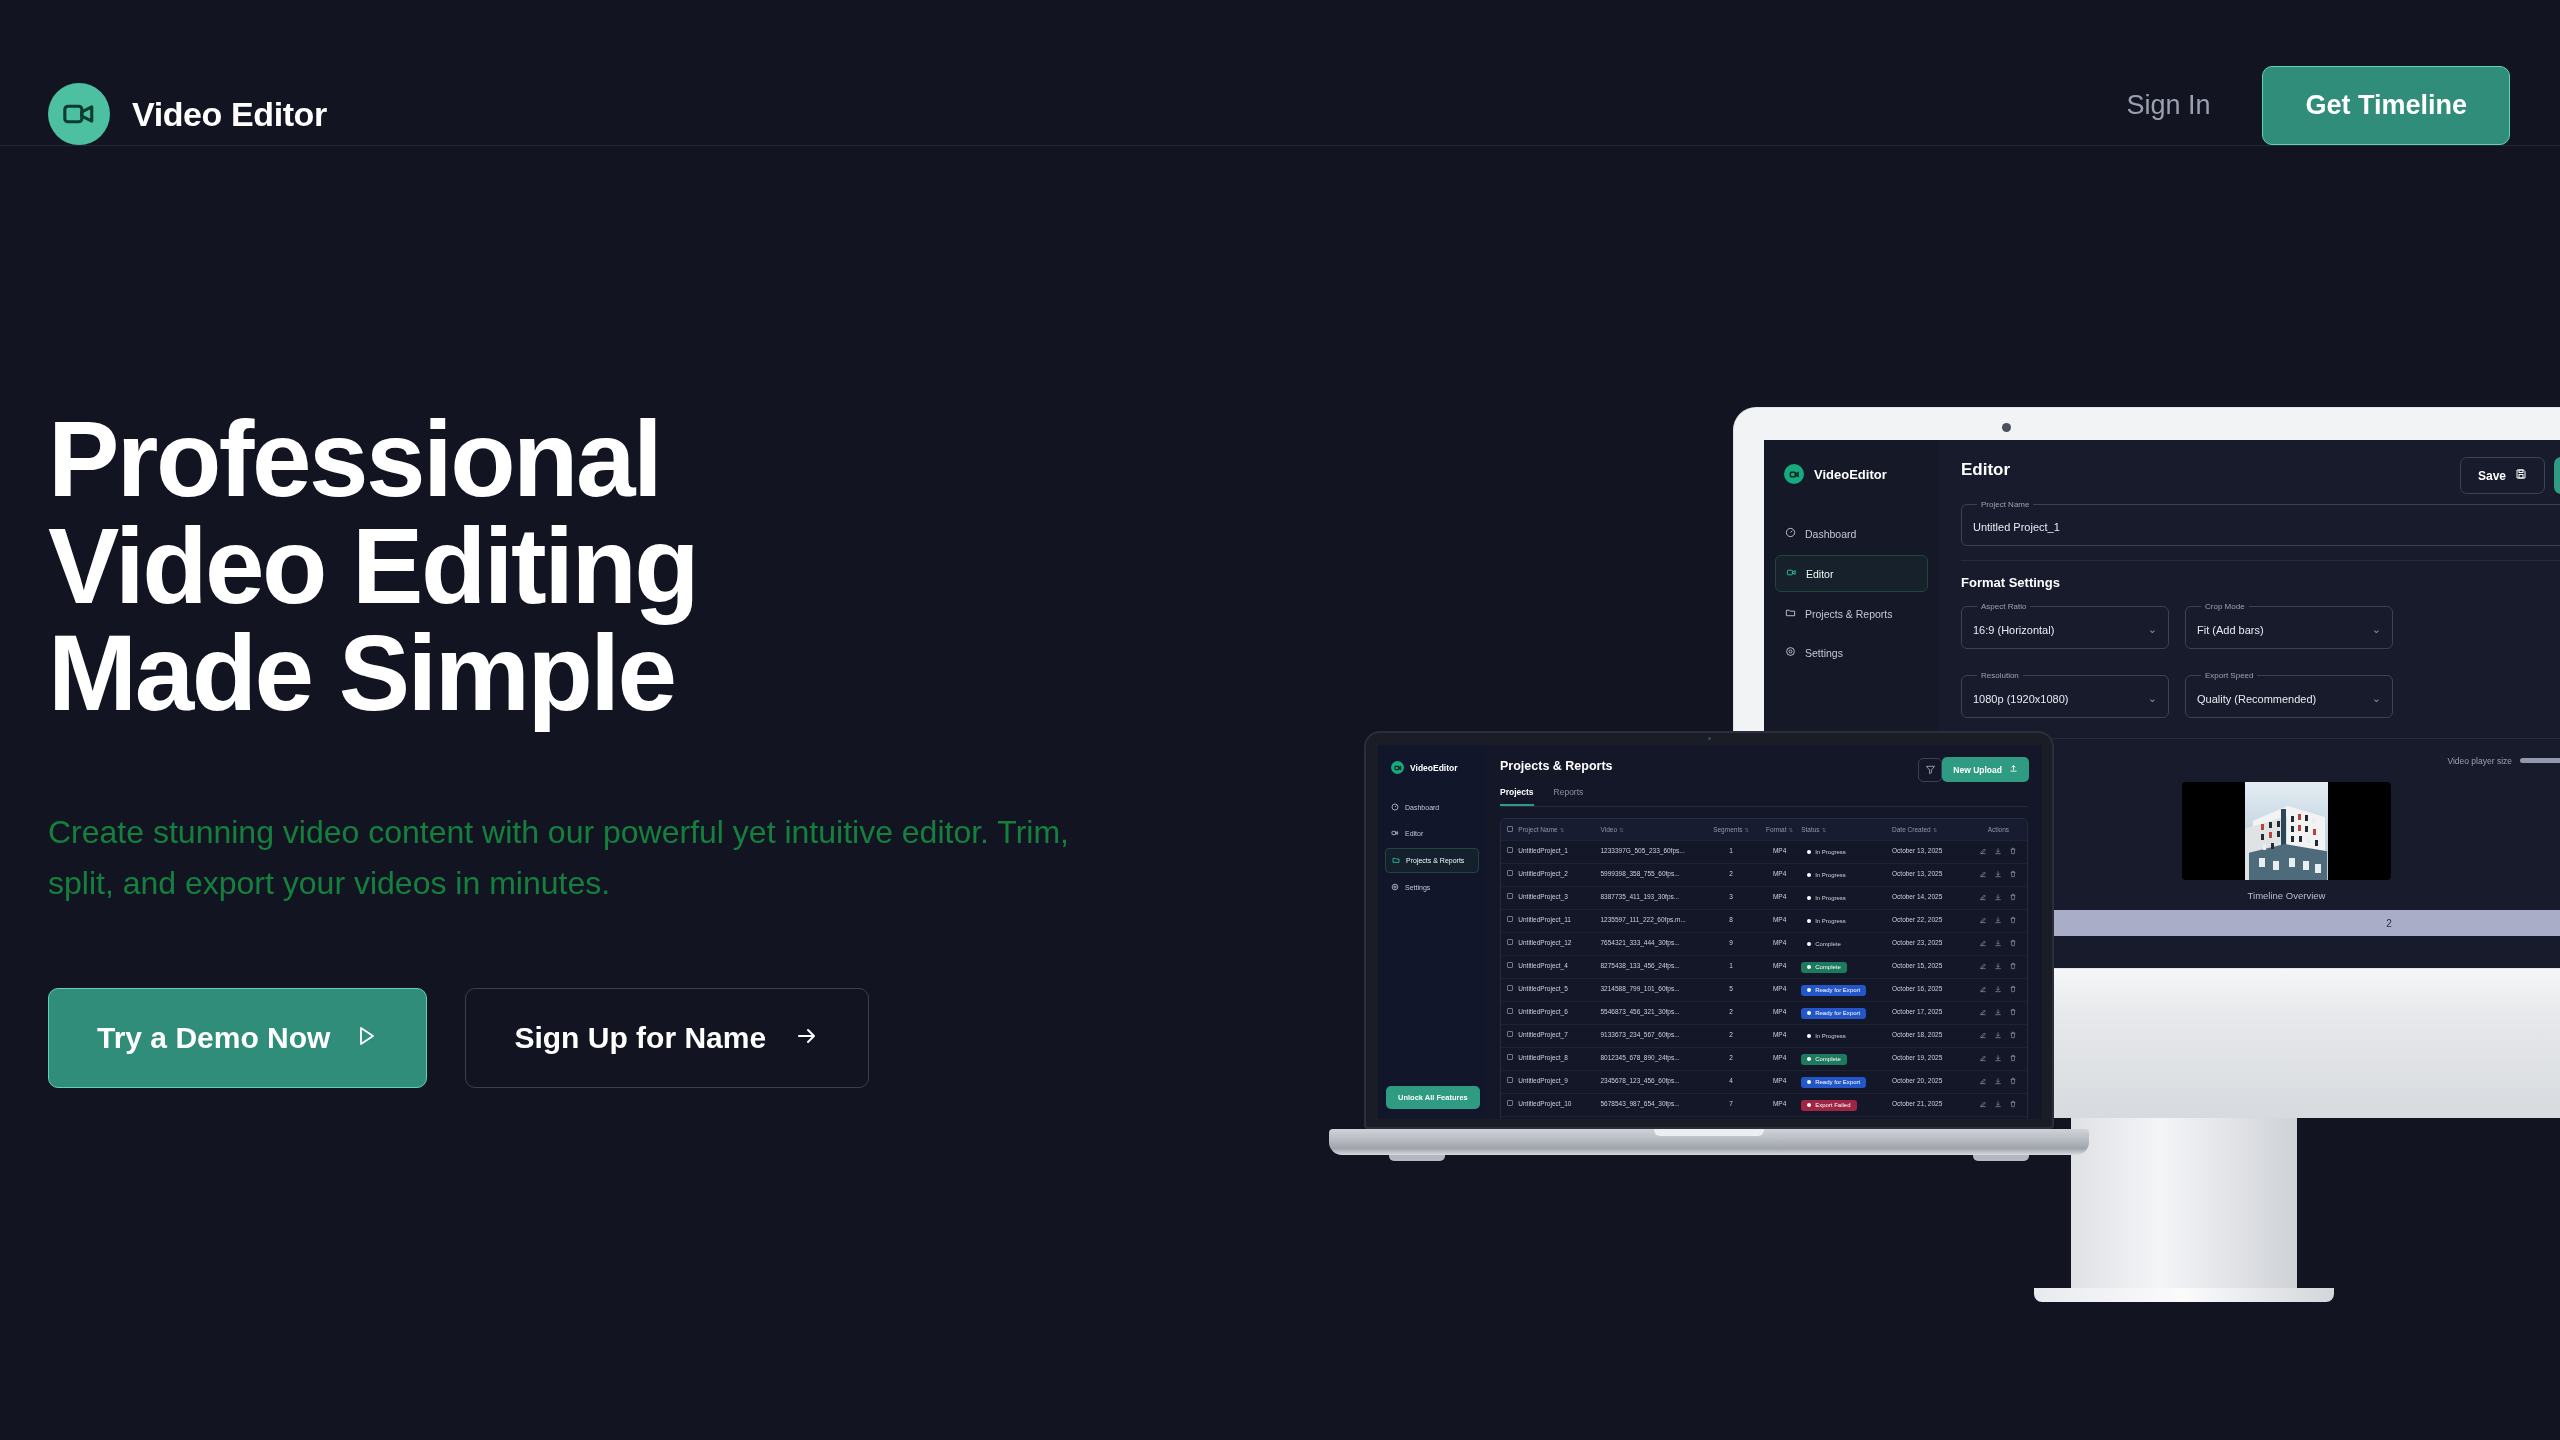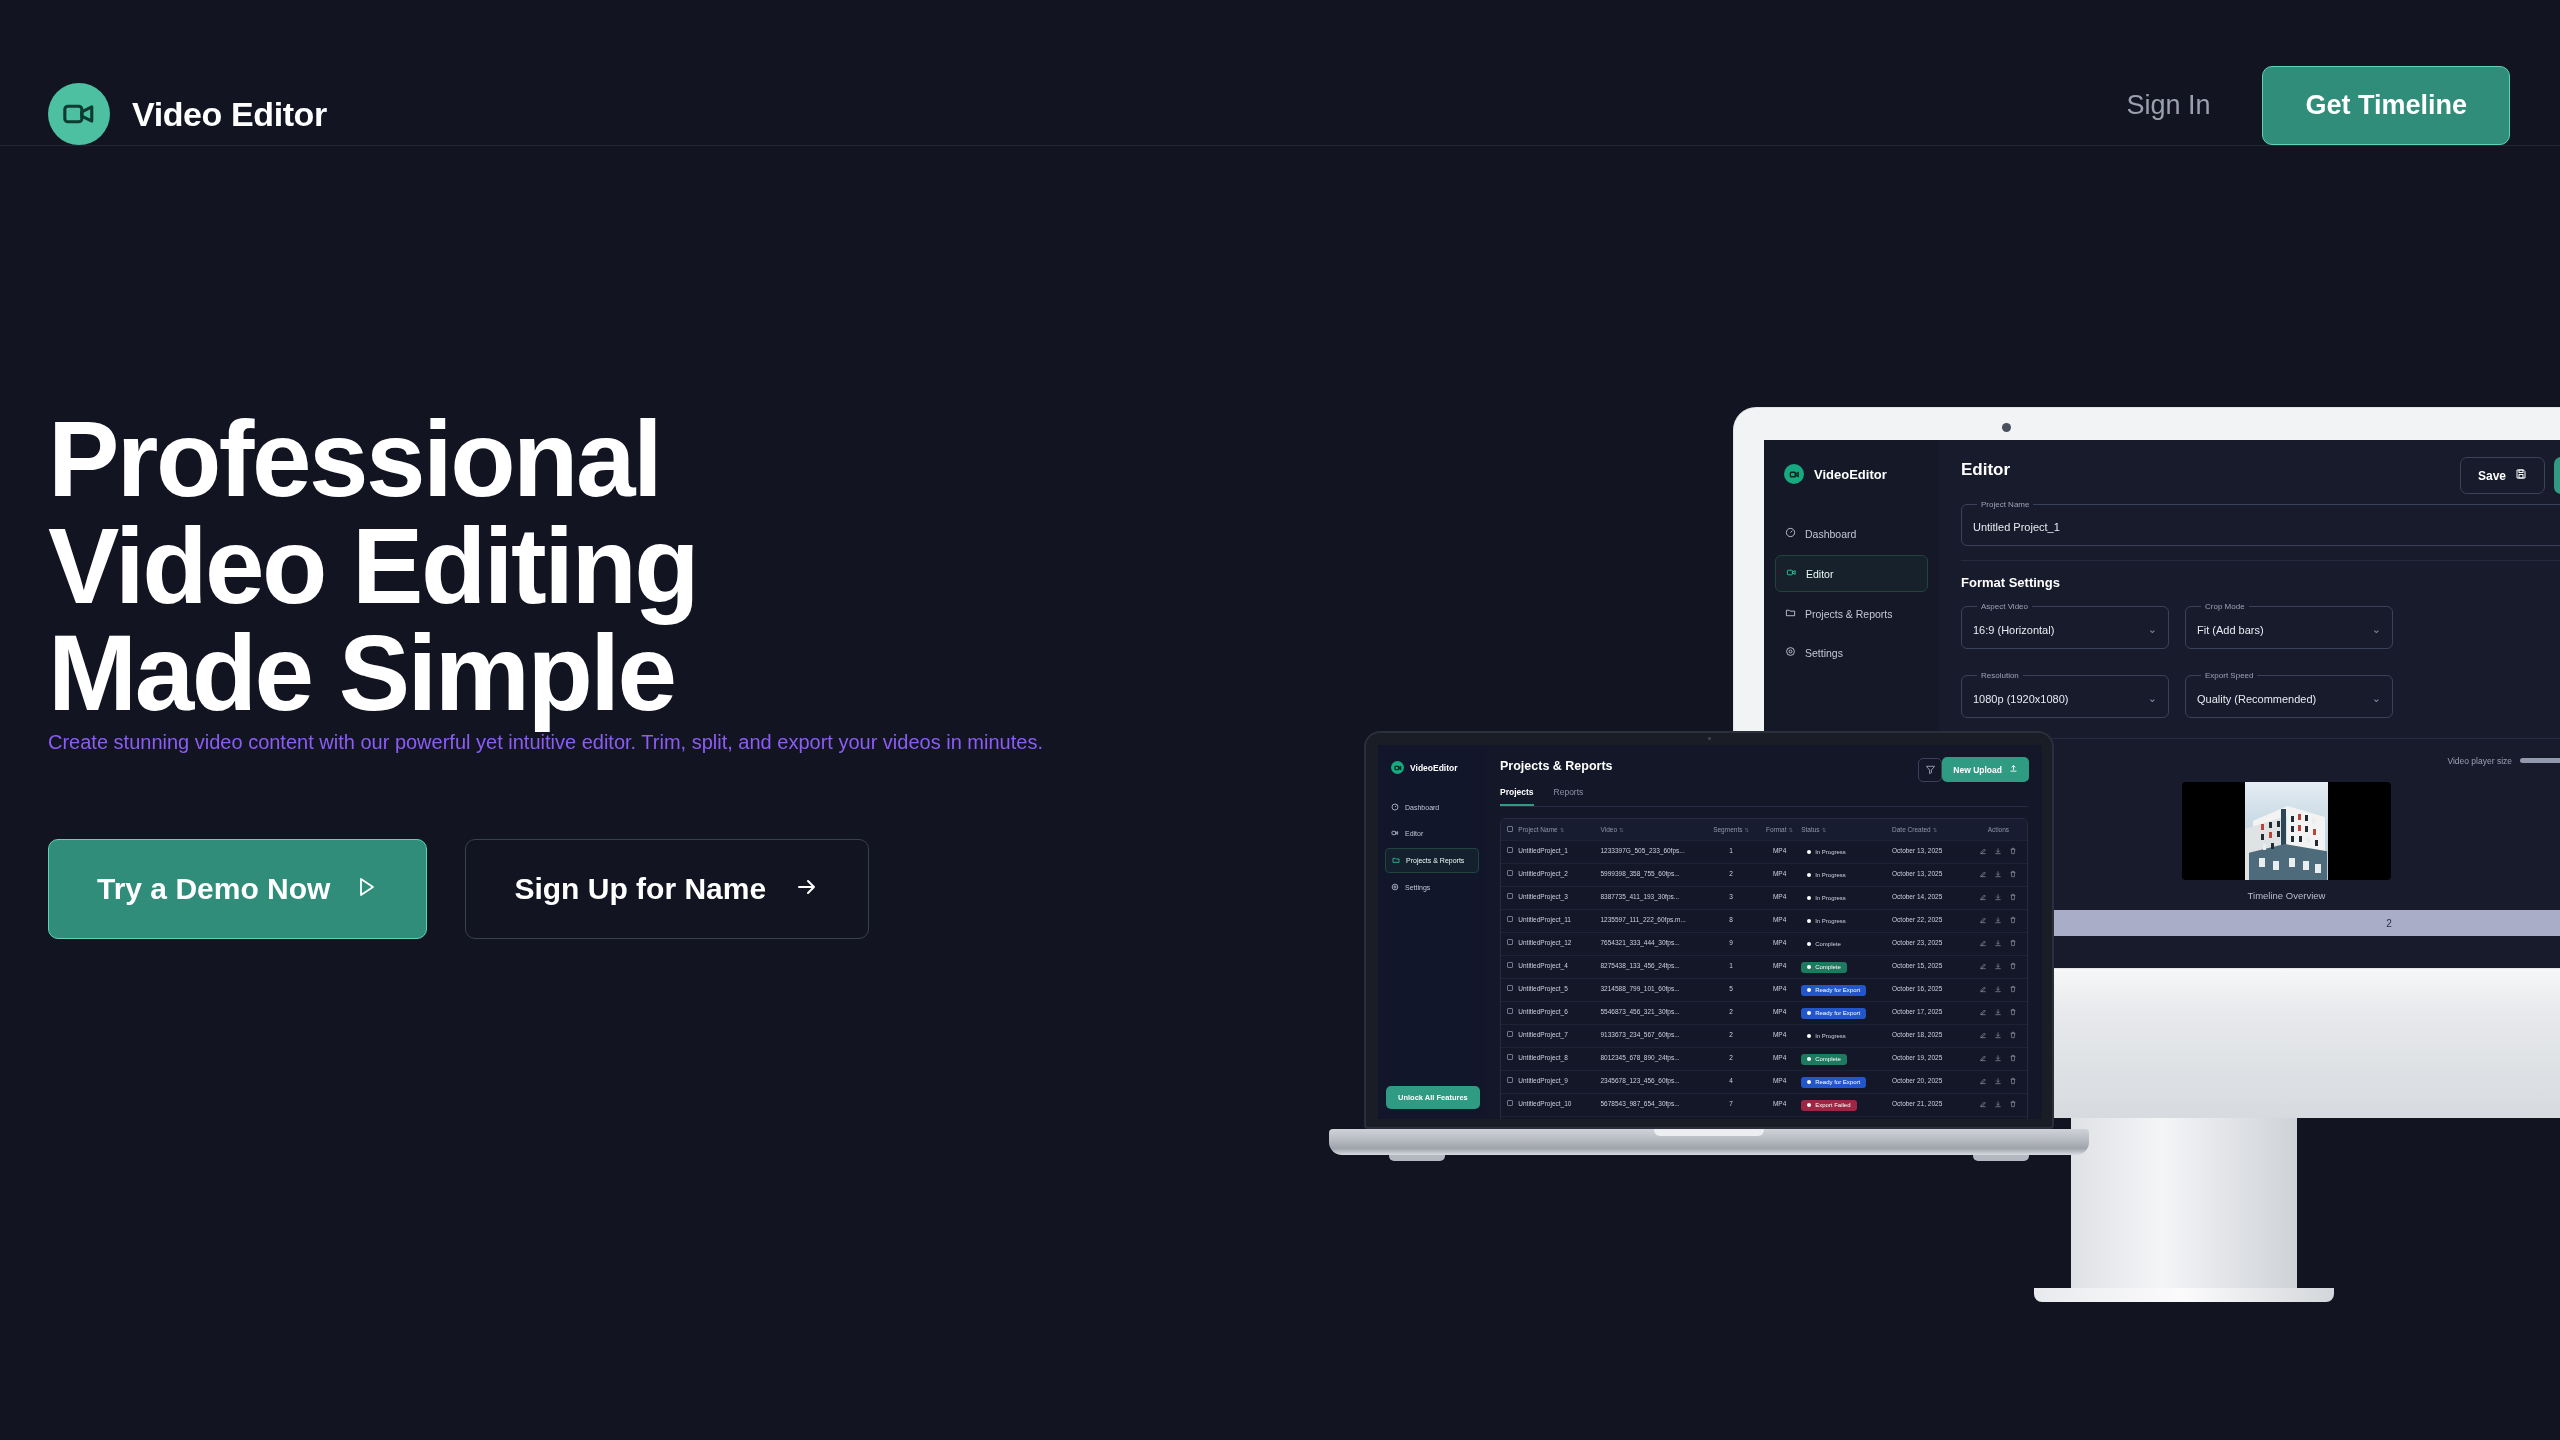--- a/index.html
+++ b/index.html
@@ -293,7 +293,7 @@
 
           <div class="m-grid">
             <fieldset class="fieldset">
-              <legend>Aspect Video</legend>
+              <legend>Aspect Ratio</legend>
               <span class="val">16:9 (Horizontal)</span>
               <span class="chev">⌄</span>
             </fieldset>

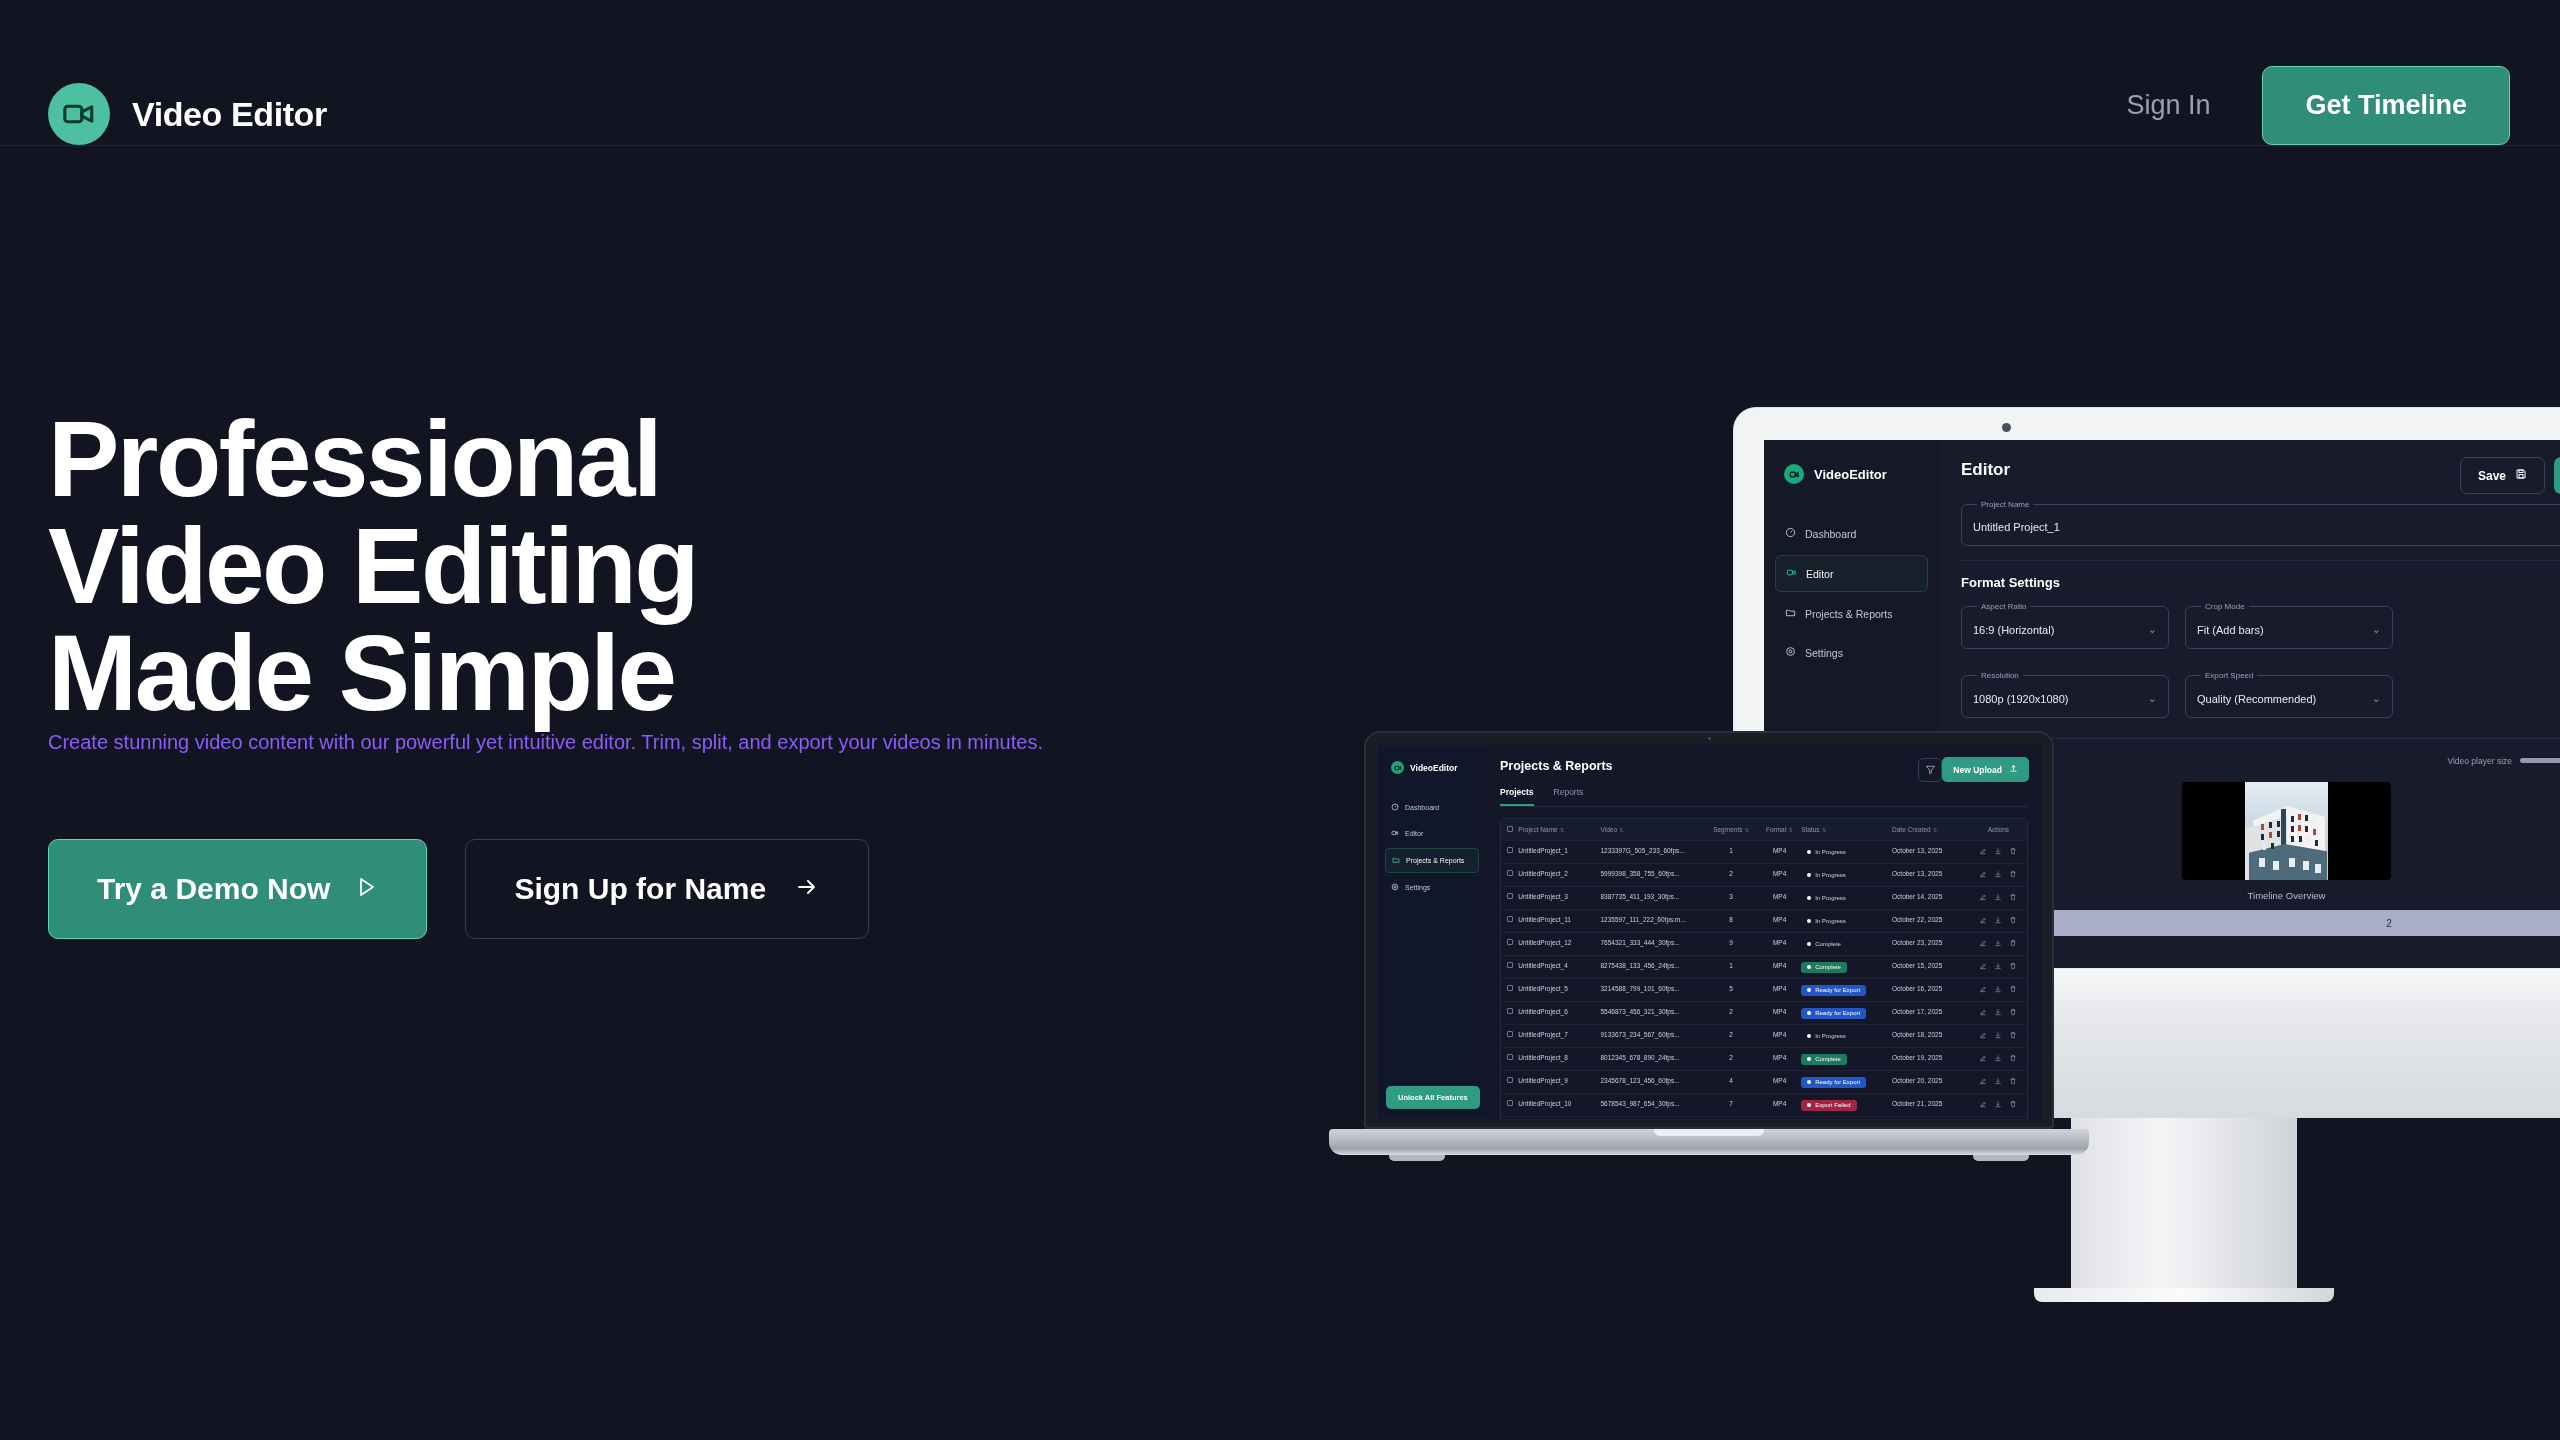--- a/index.html
+++ b/index.html
@@ -41,7 +41,7 @@
   }
   .hero-title span{ display:block; }
   .hero-sub{
-    font-size:20px; line-height:1.58; color:#8b5cf6;
+    margin-top:80px; font-size:32px; line-height:1.58; color:#15803d;
     max-width:1060px; font-weight:400;
   }
   .hero-ctas{ margin-top:80px; display:flex; gap:38px; }

